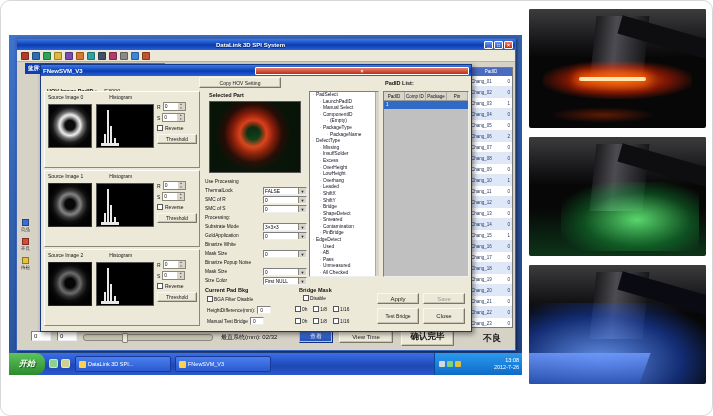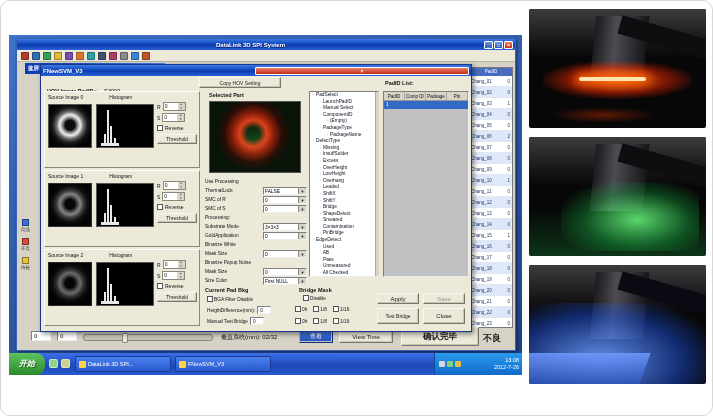--- a/index.html
+++ b/index.html
@@ -262,7 +262,7 @@
       <div class="lbl abs" style="left:204px;top:294px;font-size:6px">最直系统(mm): 02/32</div>
       <button class="xp-btn blue abs" style="left:282px;top:291px;width:34px;height:13px">查看</button>
       <button class="xp-btn abs" style="left:322px;top:291px;width:54px;height:13px">View Time</button>
-      <button class="xp-btn big abs" style="left:384px;top:288px;width:78px;height:19px">确认完毕</button>
+      <button class="xp-btn big abs" style="left:384px;top:288px;width:53px;height:19px">确认完毕</button>
 
       <div class="dialog">
         <div class="dlg-title">

